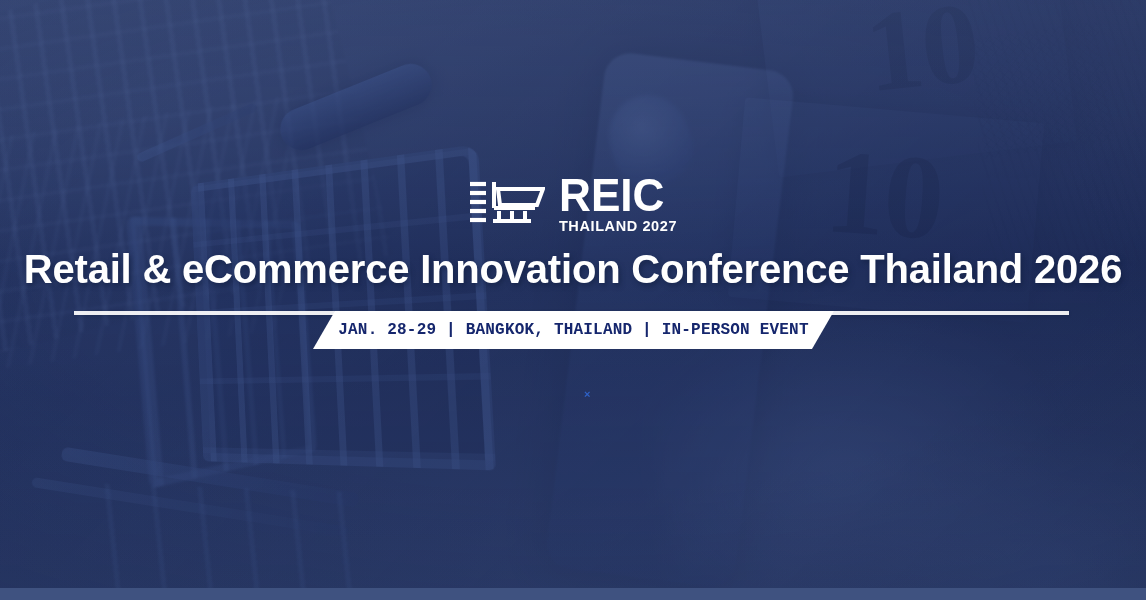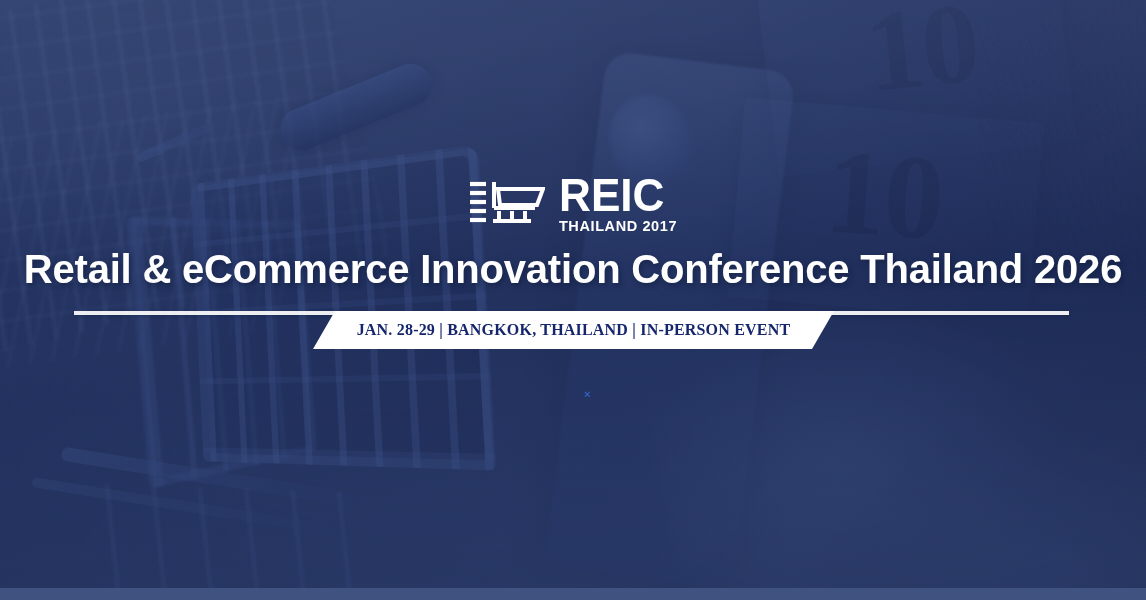--- a/index.html
+++ b/index.html
@@ -301,7 +301,7 @@
       </span>
       <span class="logo-text">
         <span class="logo-name">REIC</span>
-        <span class="logo-sub">THAILAND 2017</span>
+        <span class="logo-sub">THAILAND 2027</span>
       </span>
     </div>
 

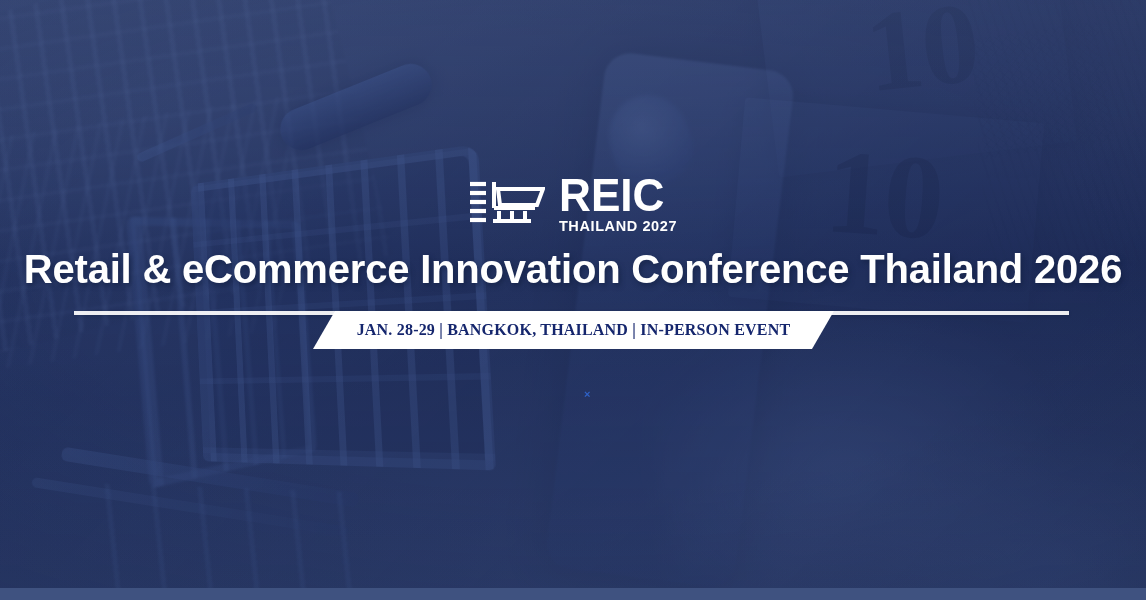--- a/index.html
+++ b/index.html
@@ -216,7 +216,7 @@
   .ribbon-text {
     font-size:16px; font-weight:700; color:#15266d;
     letter-spacing:.2px; white-space:nowrap;
-    font-family:Liberation Serif, serif;
+    font-family:Liberation Mono, monospace;
     padding-bottom:1px;
   }
 

